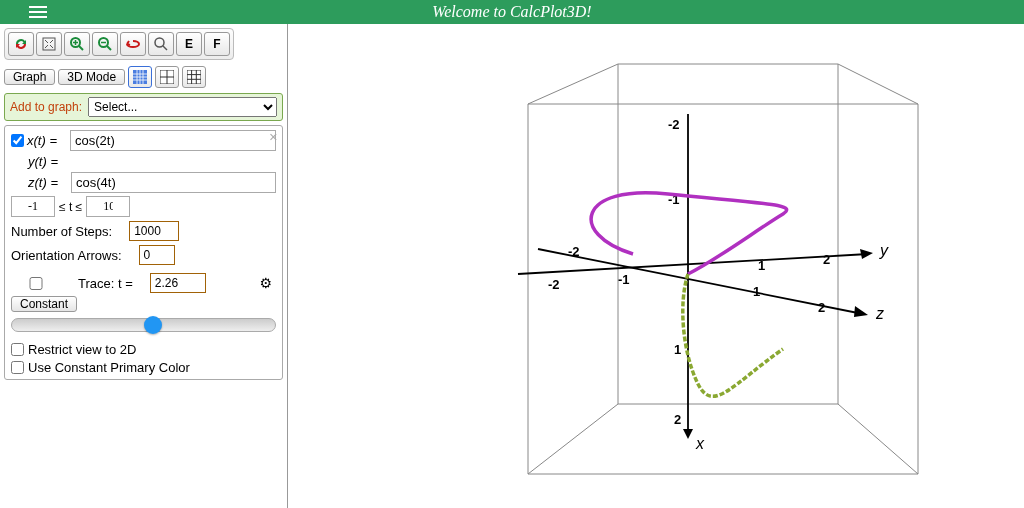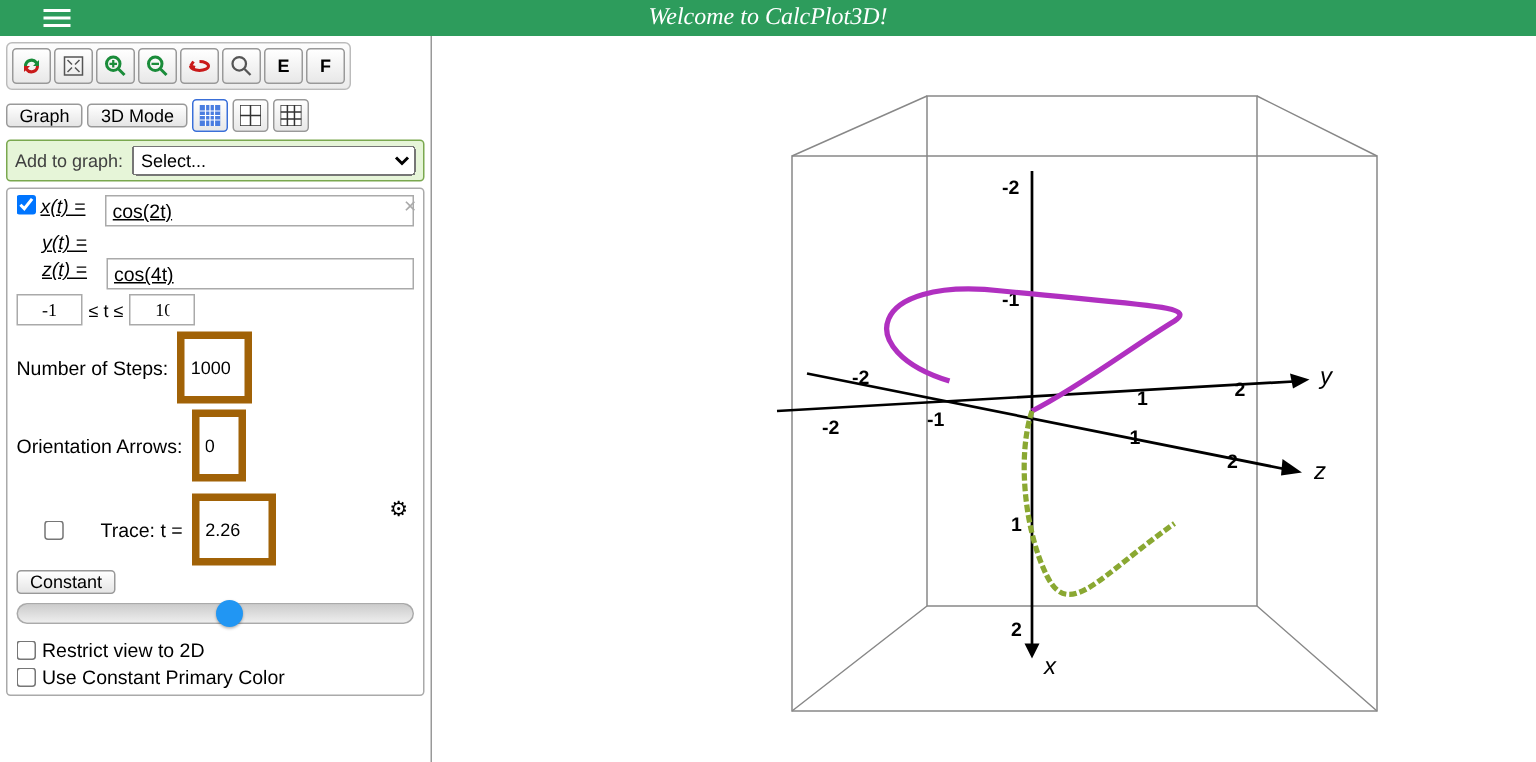--- a/index.html
+++ b/index.html
@@ -16,7 +16,7 @@
     .btn { border: 1px solid #999; border-radius: 3px; background: linear-gradient(#fff,#e5e5e5); padding: 0 8px; cursor: pointer; font-size: 12px; }
     .grid-btn { width: 24px; height: 22px; border: 1px solid #999; border-radius: 3px; background: linear-gradient(#fff,#e8e8e8); display: inline-flex; align-items: center; justify-content: center; cursor: pointer; }
     .add-row { background: #e6f5d8; border: 1px solid #7aa84f; border-radius: 3px; padding: 3px 5px; display: flex; align-items: center; gap: 6px; margin-top: 3px; }
-    .add-label { color: #404040; font-size: 12px; }
+    .add-label { color: #c2410c; font-size: 12px; }
     .add-row select { flex: 1; font-size: 12px; padding: 1px; }
     .panel { border: 1px solid #aaa; border-radius: 3px; padding: 4px 6px; margin-top: 2px; background: #fff; }
     .eq-row { display: flex; align-items: flex-start; gap: 3px; margin-bottom: 3px; position: relative; text-decoration: underline; }

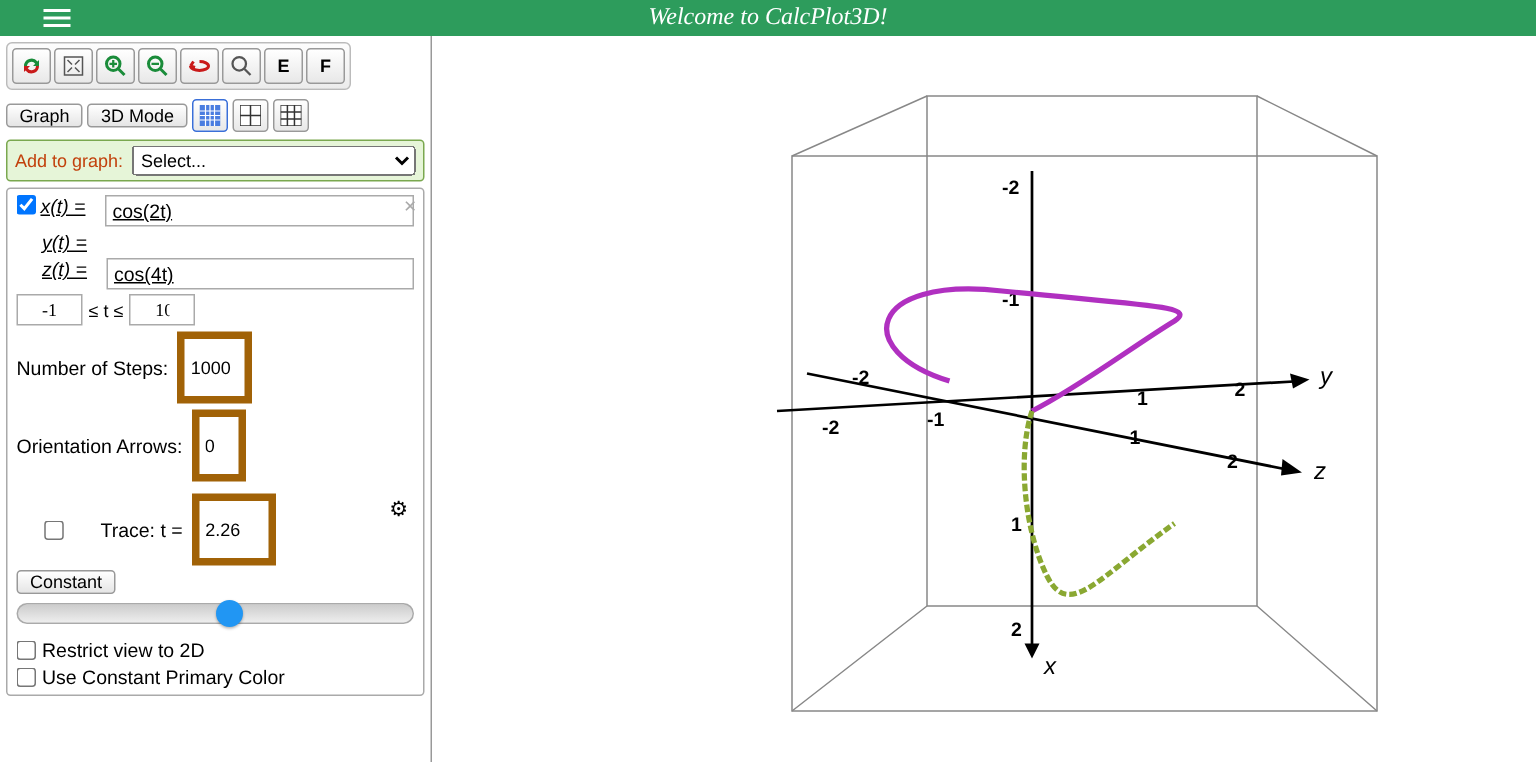--- a/index.html
+++ b/index.html
@@ -19,7 +19,7 @@
     .add-label { color: #c2410c; font-size: 12px; }
     .add-row select { flex: 1; font-size: 12px; padding: 1px; }
     .panel { border: 1px solid #aaa; border-radius: 3px; padding: 4px 6px; margin-top: 2px; background: #fff; }
-    .eq-row { display: flex; align-items: flex-start; gap: 3px; margin-bottom: 3px; position: relative; text-decoration: underline; }
+    .eq-row { display: flex; align-items: center; gap: 3px; margin-bottom: 3px; position: relative; }
     .eq-row input[type="text"] { flex: 1; border: 1px solid #aaa; padding: 2px 4px; font-size: 13px; }
     .eq-label { font-style: italic; font-size: 13px; width: 40px; white-space: nowrap; }
     .close-x { position: absolute; right: -2px; top: 1px; color: #aaa; font-size: 11px; cursor: pointer; }

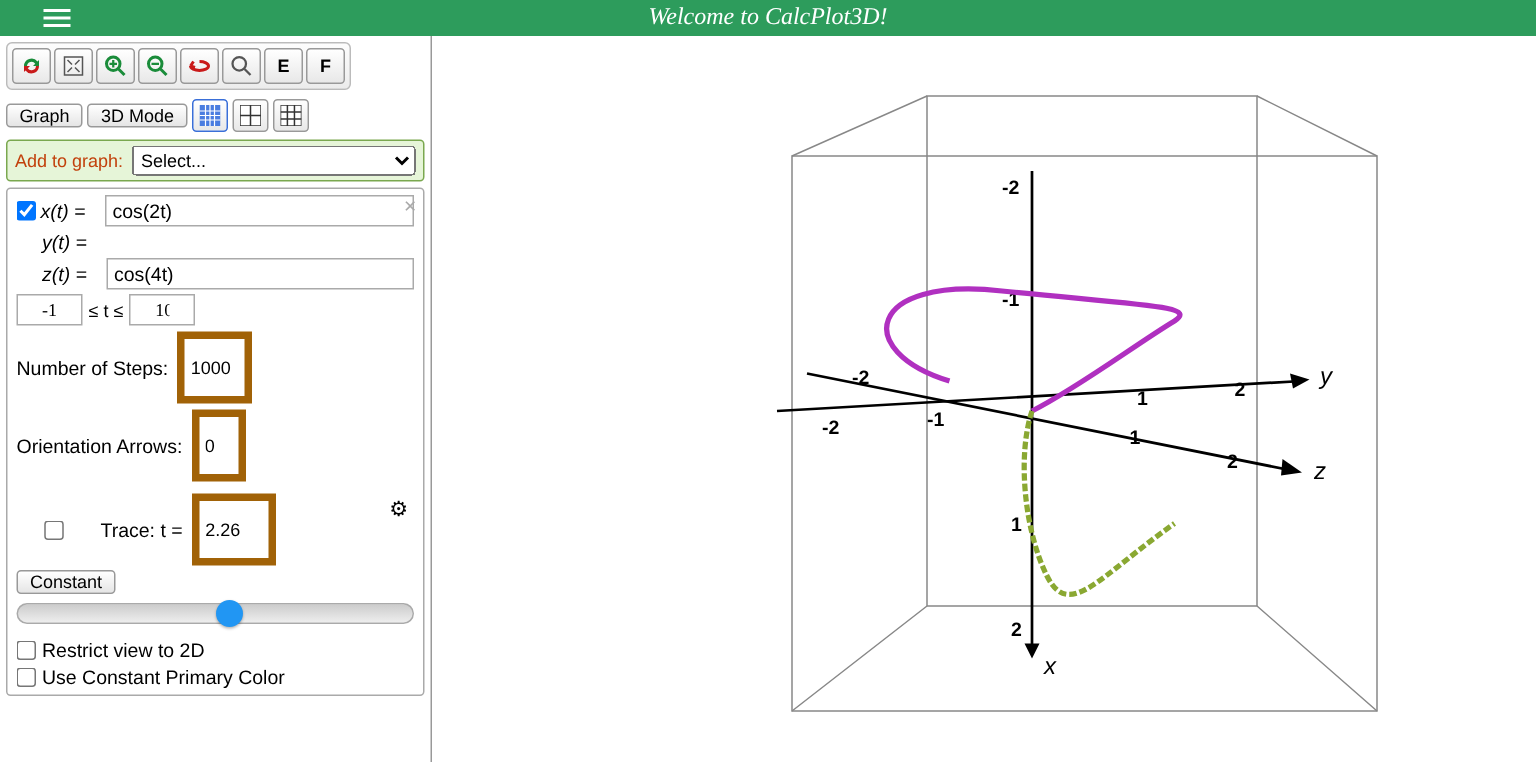--- a/index.html
+++ b/index.html
@@ -25,7 +25,7 @@
     .close-x { position: absolute; right: -2px; top: 1px; color: #aaa; font-size: 11px; cursor: pointer; }
     .bounds-row { display: flex; align-items: center; gap: 4px; margin-top: 3px; }
     .bounds-row input { width: 44px; border: 1px solid #aaa; padding: 2px 16px; font-size: 12px; font-family: Liberation Serif, serif; }
-    .field-row { display: flex; align-items: center; gap: 6px; margin-top: 4px; font-size: 13px; }
+    .field-row { display: flex; align-items: center; gap: 17px; margin-top: 4px; font-size: 13px; }
     .field-row input { border: 5px solid #a16207; padding: 12px 4px; font-size: 12px; width: 50px; }
     .trace-section { margin-top: 8px; position: relative; }
     .gear { position: absolute; right: 4px; top: 2px; cursor: pointer; font-size: 14px; }

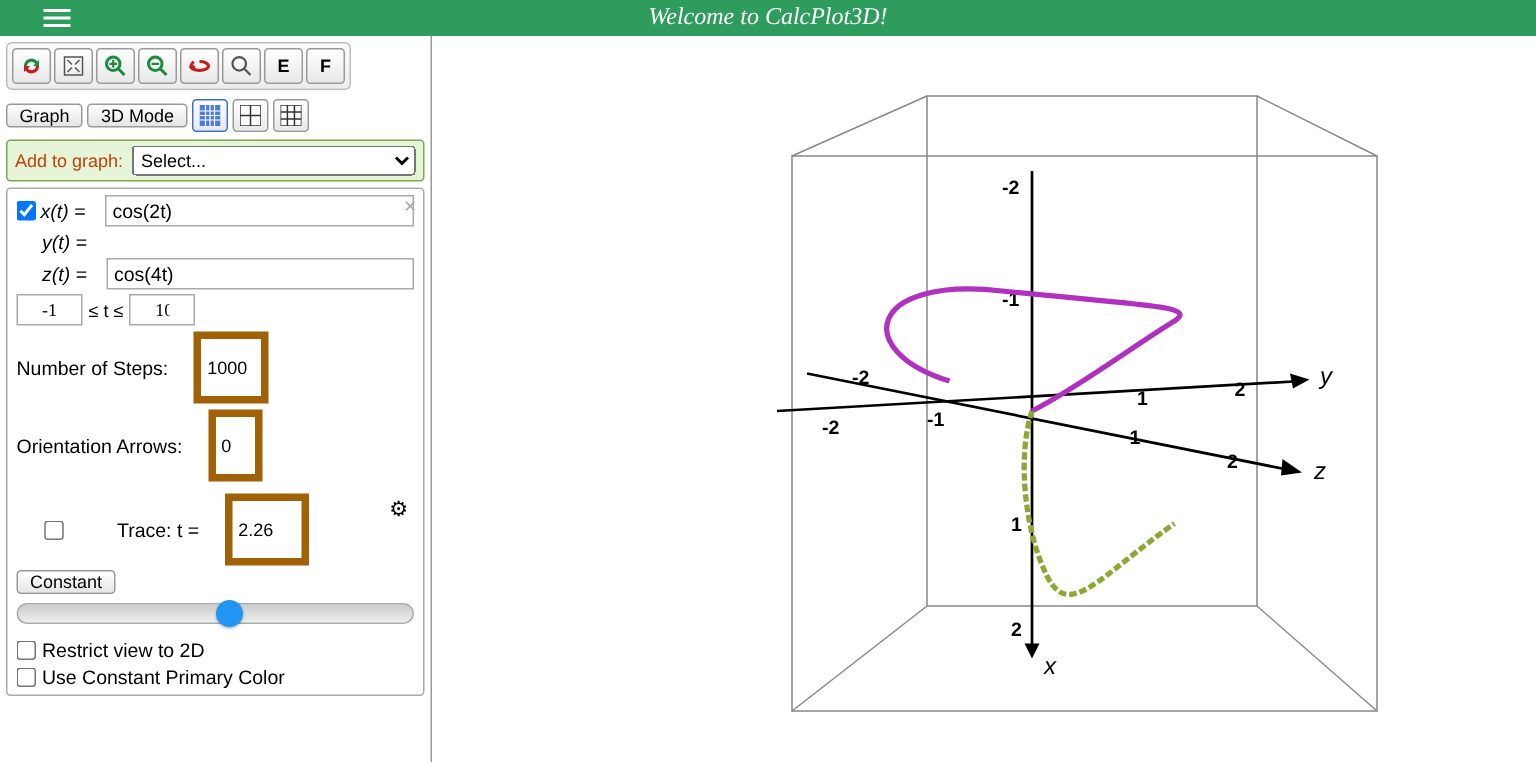--- a/index.html
+++ b/index.html
@@ -26,7 +26,7 @@
     .bounds-row { display: flex; align-items: center; gap: 4px; margin-top: 3px; }
     .bounds-row input { width: 44px; border: 1px solid #aaa; padding: 2px 16px; font-size: 12px; font-family: Liberation Serif, serif; }
     .field-row { display: flex; align-items: center; gap: 17px; margin-top: 4px; font-size: 13px; }
-    .field-row input { border: 5px solid #a16207; padding: 12px 4px; font-size: 12px; width: 50px; }
+    .field-row input { border: 1px solid #a16207; padding: 2px 4px; font-size: 12px; width: 50px; }
     .trace-section { margin-top: 8px; position: relative; }
     .gear { position: absolute; right: 4px; top: 2px; cursor: pointer; font-size: 14px; }
     .slider-wrap { margin-top: 6px; }

